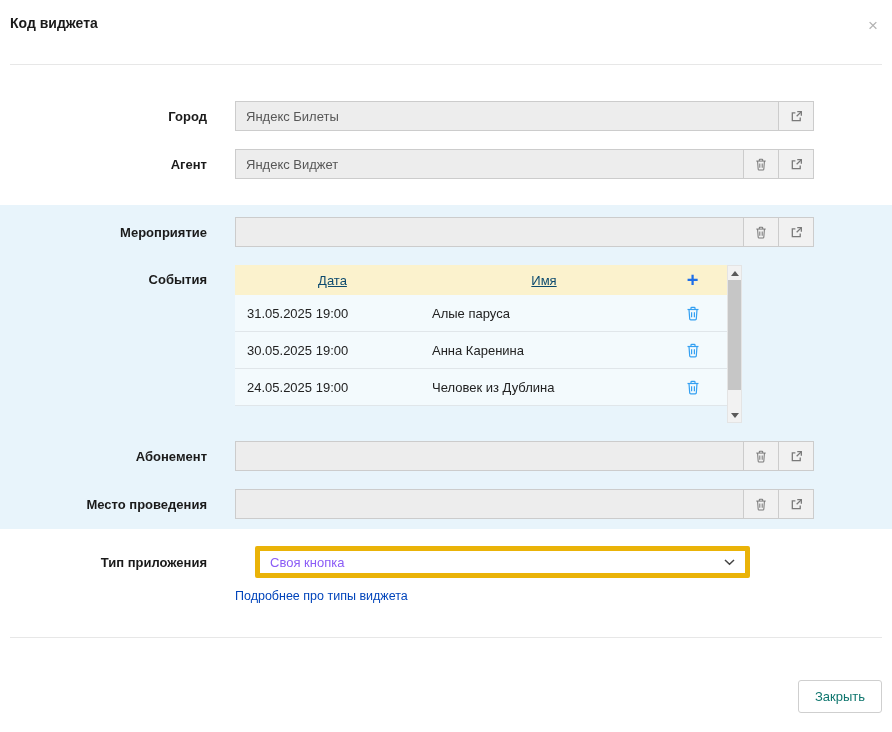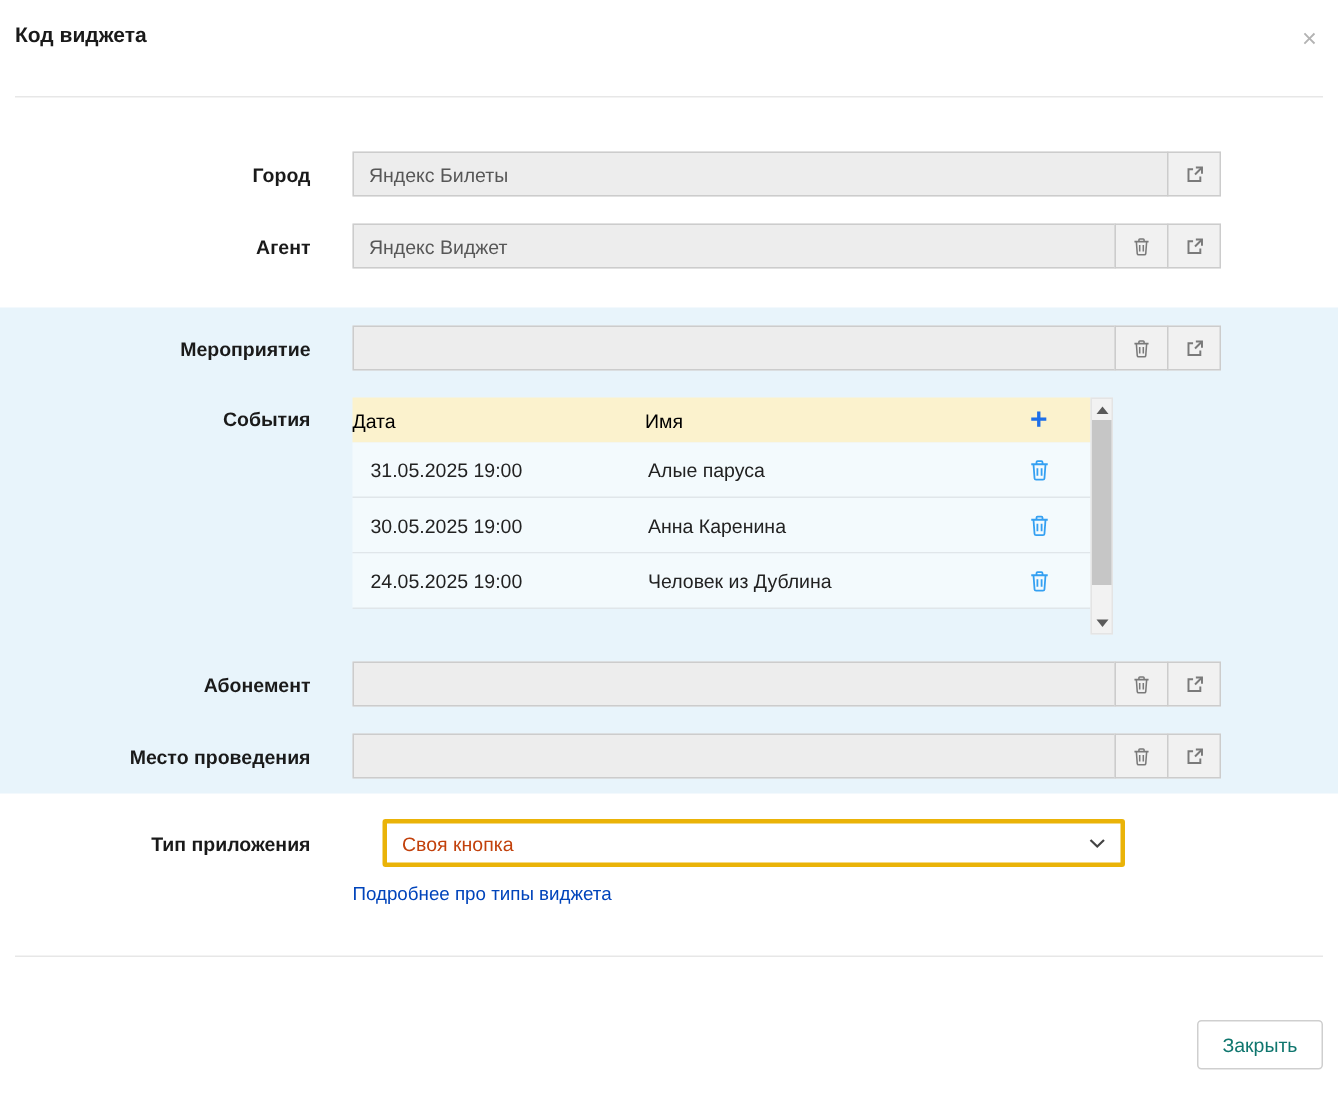--- a/index.html
+++ b/index.html
@@ -71,7 +71,7 @@
   .col-date { width: 195px; flex: none; }
   .col-name { width: 228px; flex: none; }
   .col-action { width: 69px; flex: none; display: flex; align-items: center; justify-content: center; }
-  .tbl-header .col-date, .tbl-header .col-name { color: #000000; }
+  .tbl-header .col-date, .tbl-header .col-name { text-align: center; color: #0c4a6e; text-decoration: underline; }
   .cell-date { padding-left: 12px; color: #222; }
   .cell-name { padding-left: 2px; color: #222; }
   .add-btn {

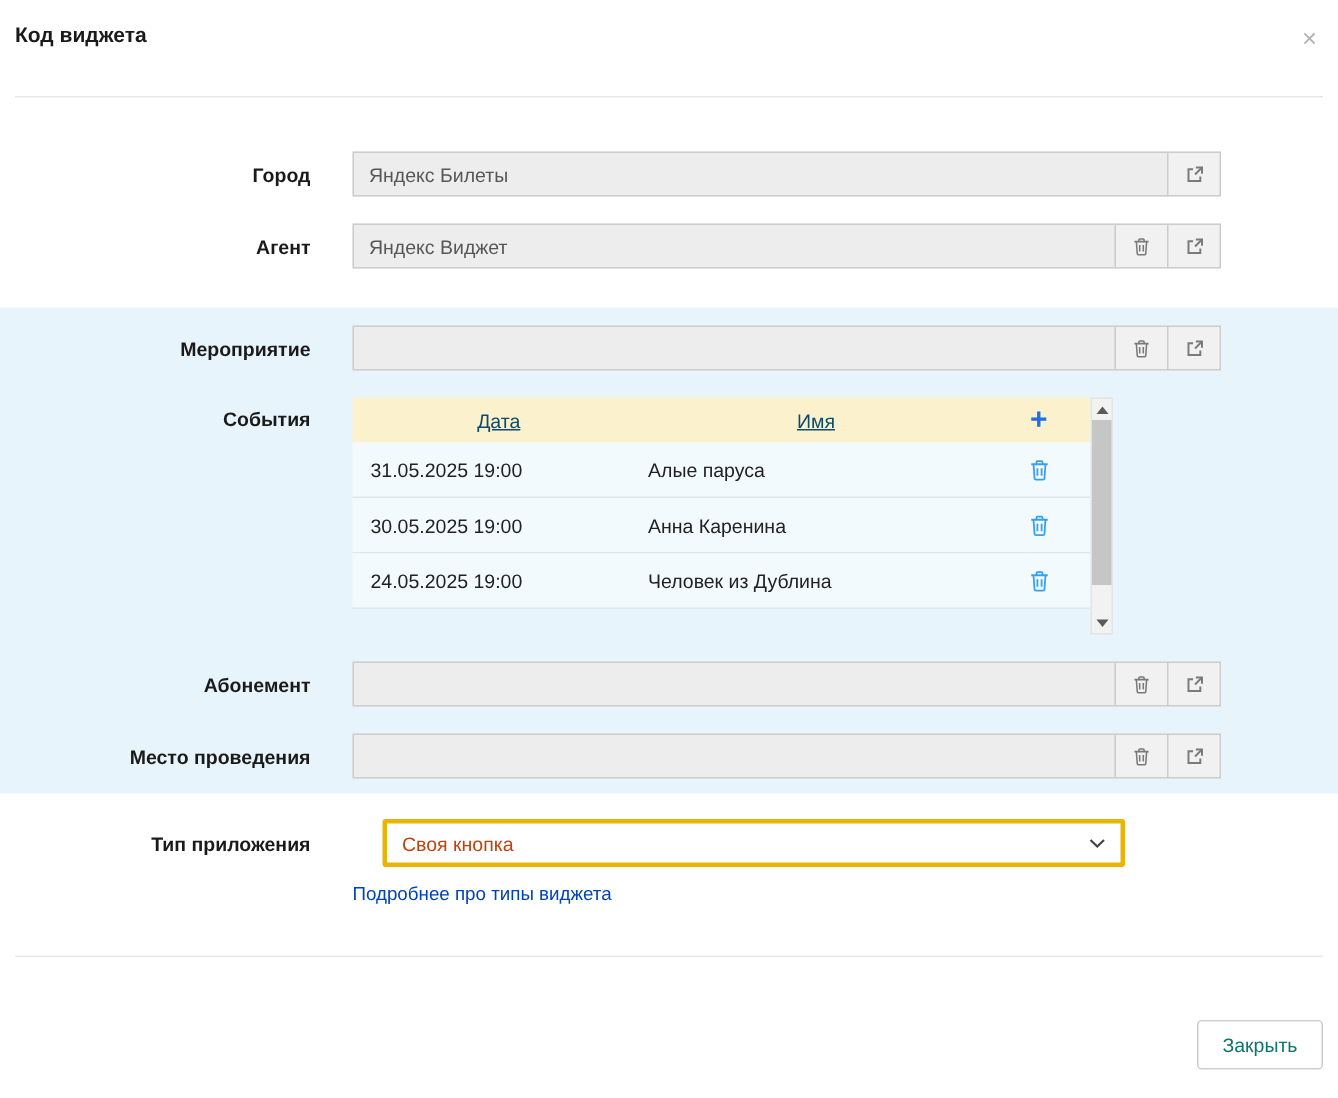--- a/index.html
+++ b/index.html
@@ -99,9 +99,9 @@
   
   .select {
     width: 495px; height: 32px;
-    border: 3px solid #eab308; background: #ffffff; border-radius: 2px;
+    border: 5px solid #eab308; background: #ffffff; border-radius: 2px;
     display: flex; align-items: center; justify-content: space-between;
-    padding: 0 10px; cursor: pointer; color: #c2410c;
+    padding: 0 10px; cursor: pointer; color: #8b5cf6;
   }
   .app-type-row { margin-top: 17px; margin-bottom: 0; gap: 20px; }
   .link-row { margin: 10px 0 0 235px; }

